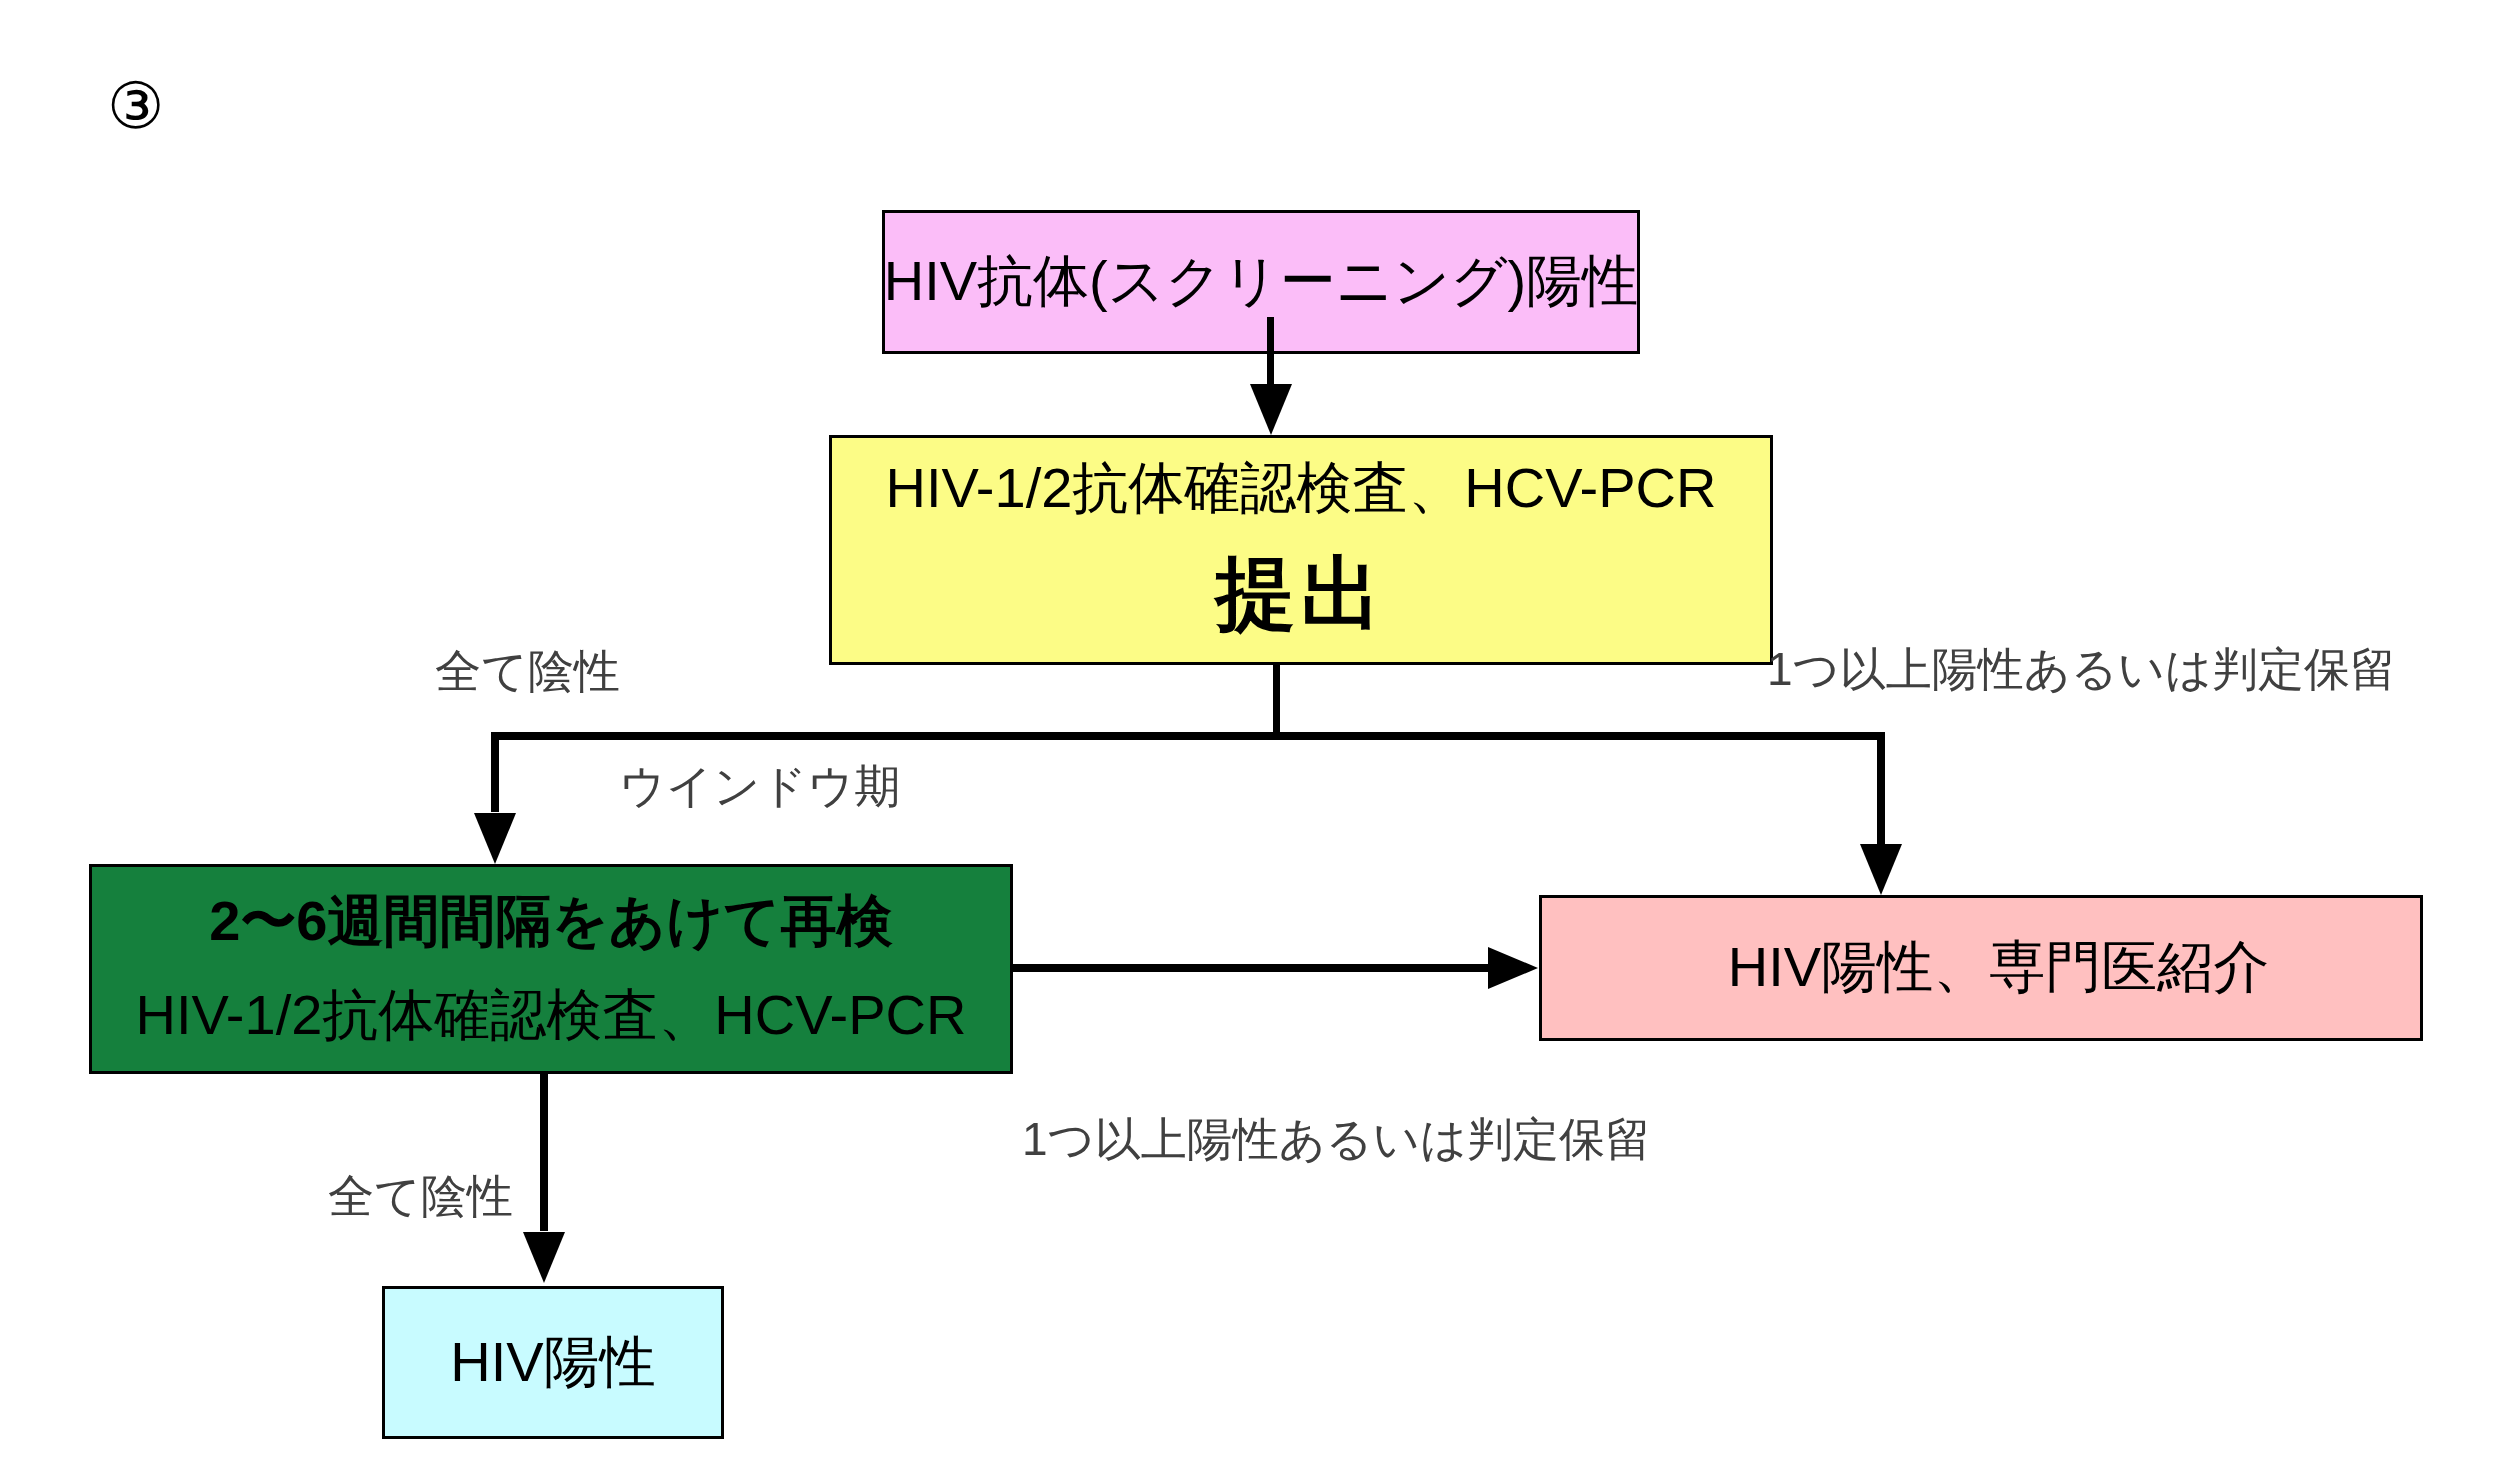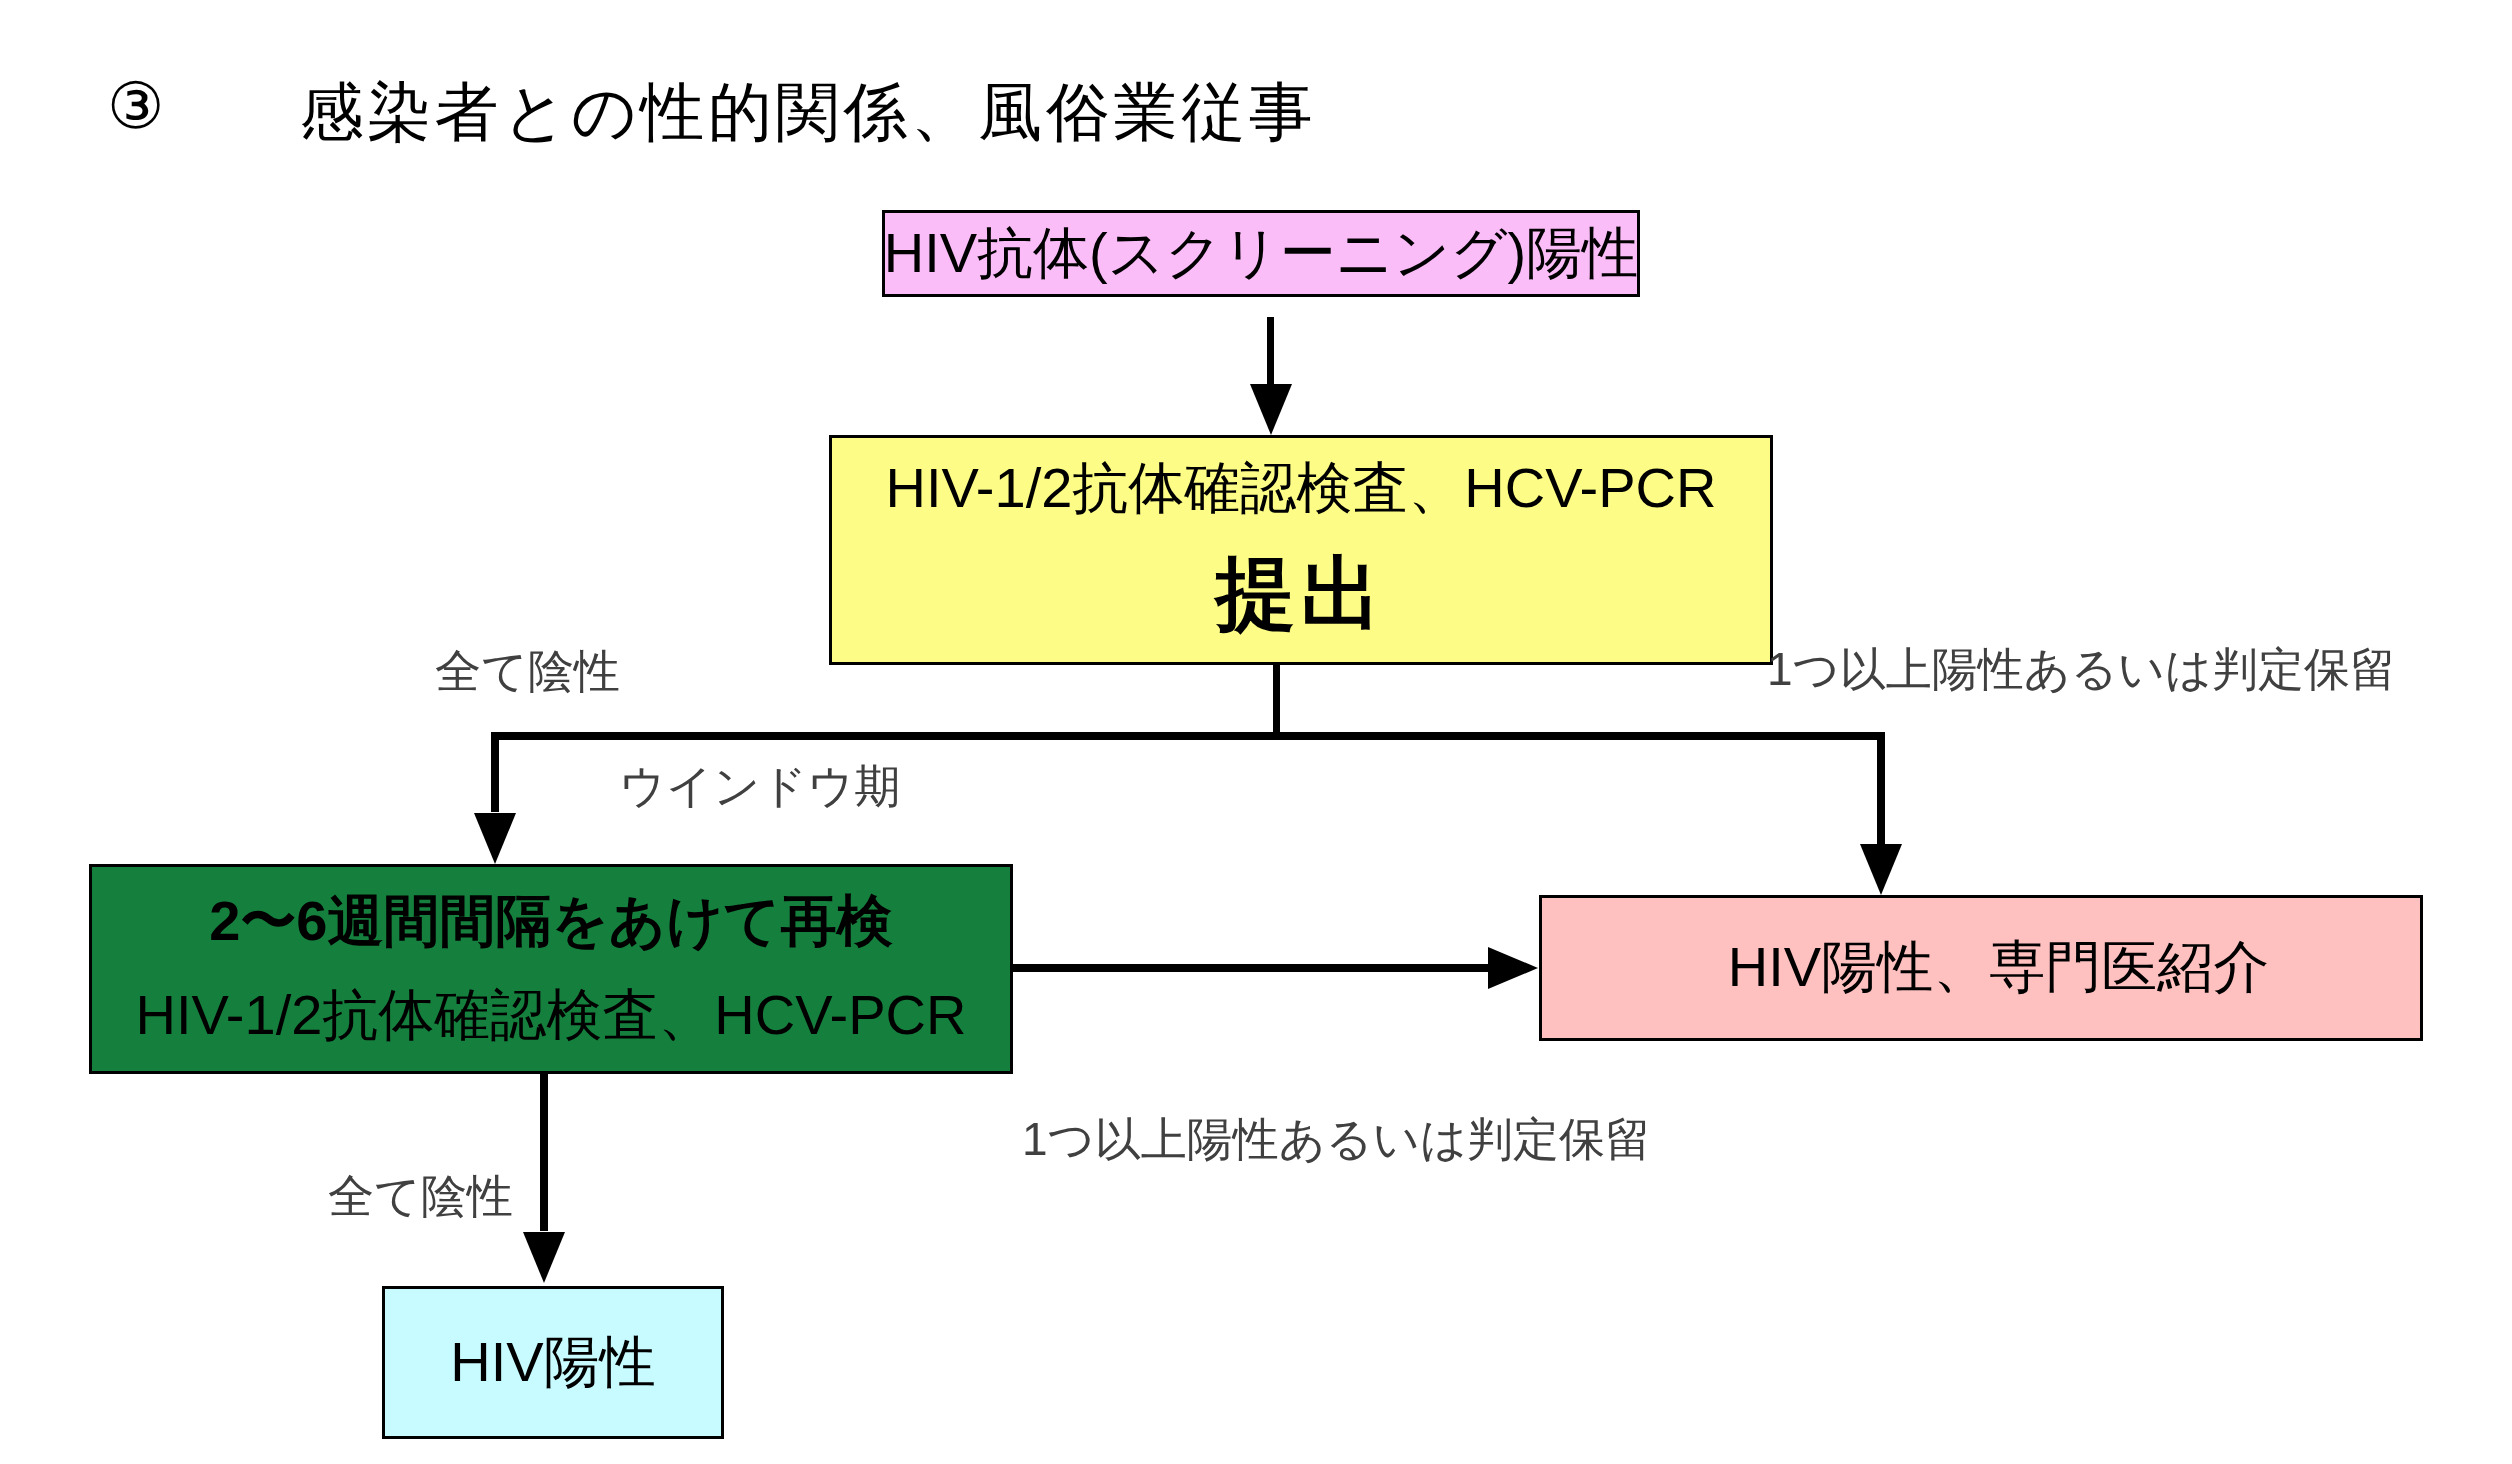--- a/index.html
+++ b/index.html
@@ -76,7 +76,6 @@
 
 <div class="abs title">
   <span class="num">③</span>
-  <span>感染者との性的関係、風俗業従事</span>
 </div>
 
 <div class="abs node box-screening" style="background: rgb(251, 189, 248);">

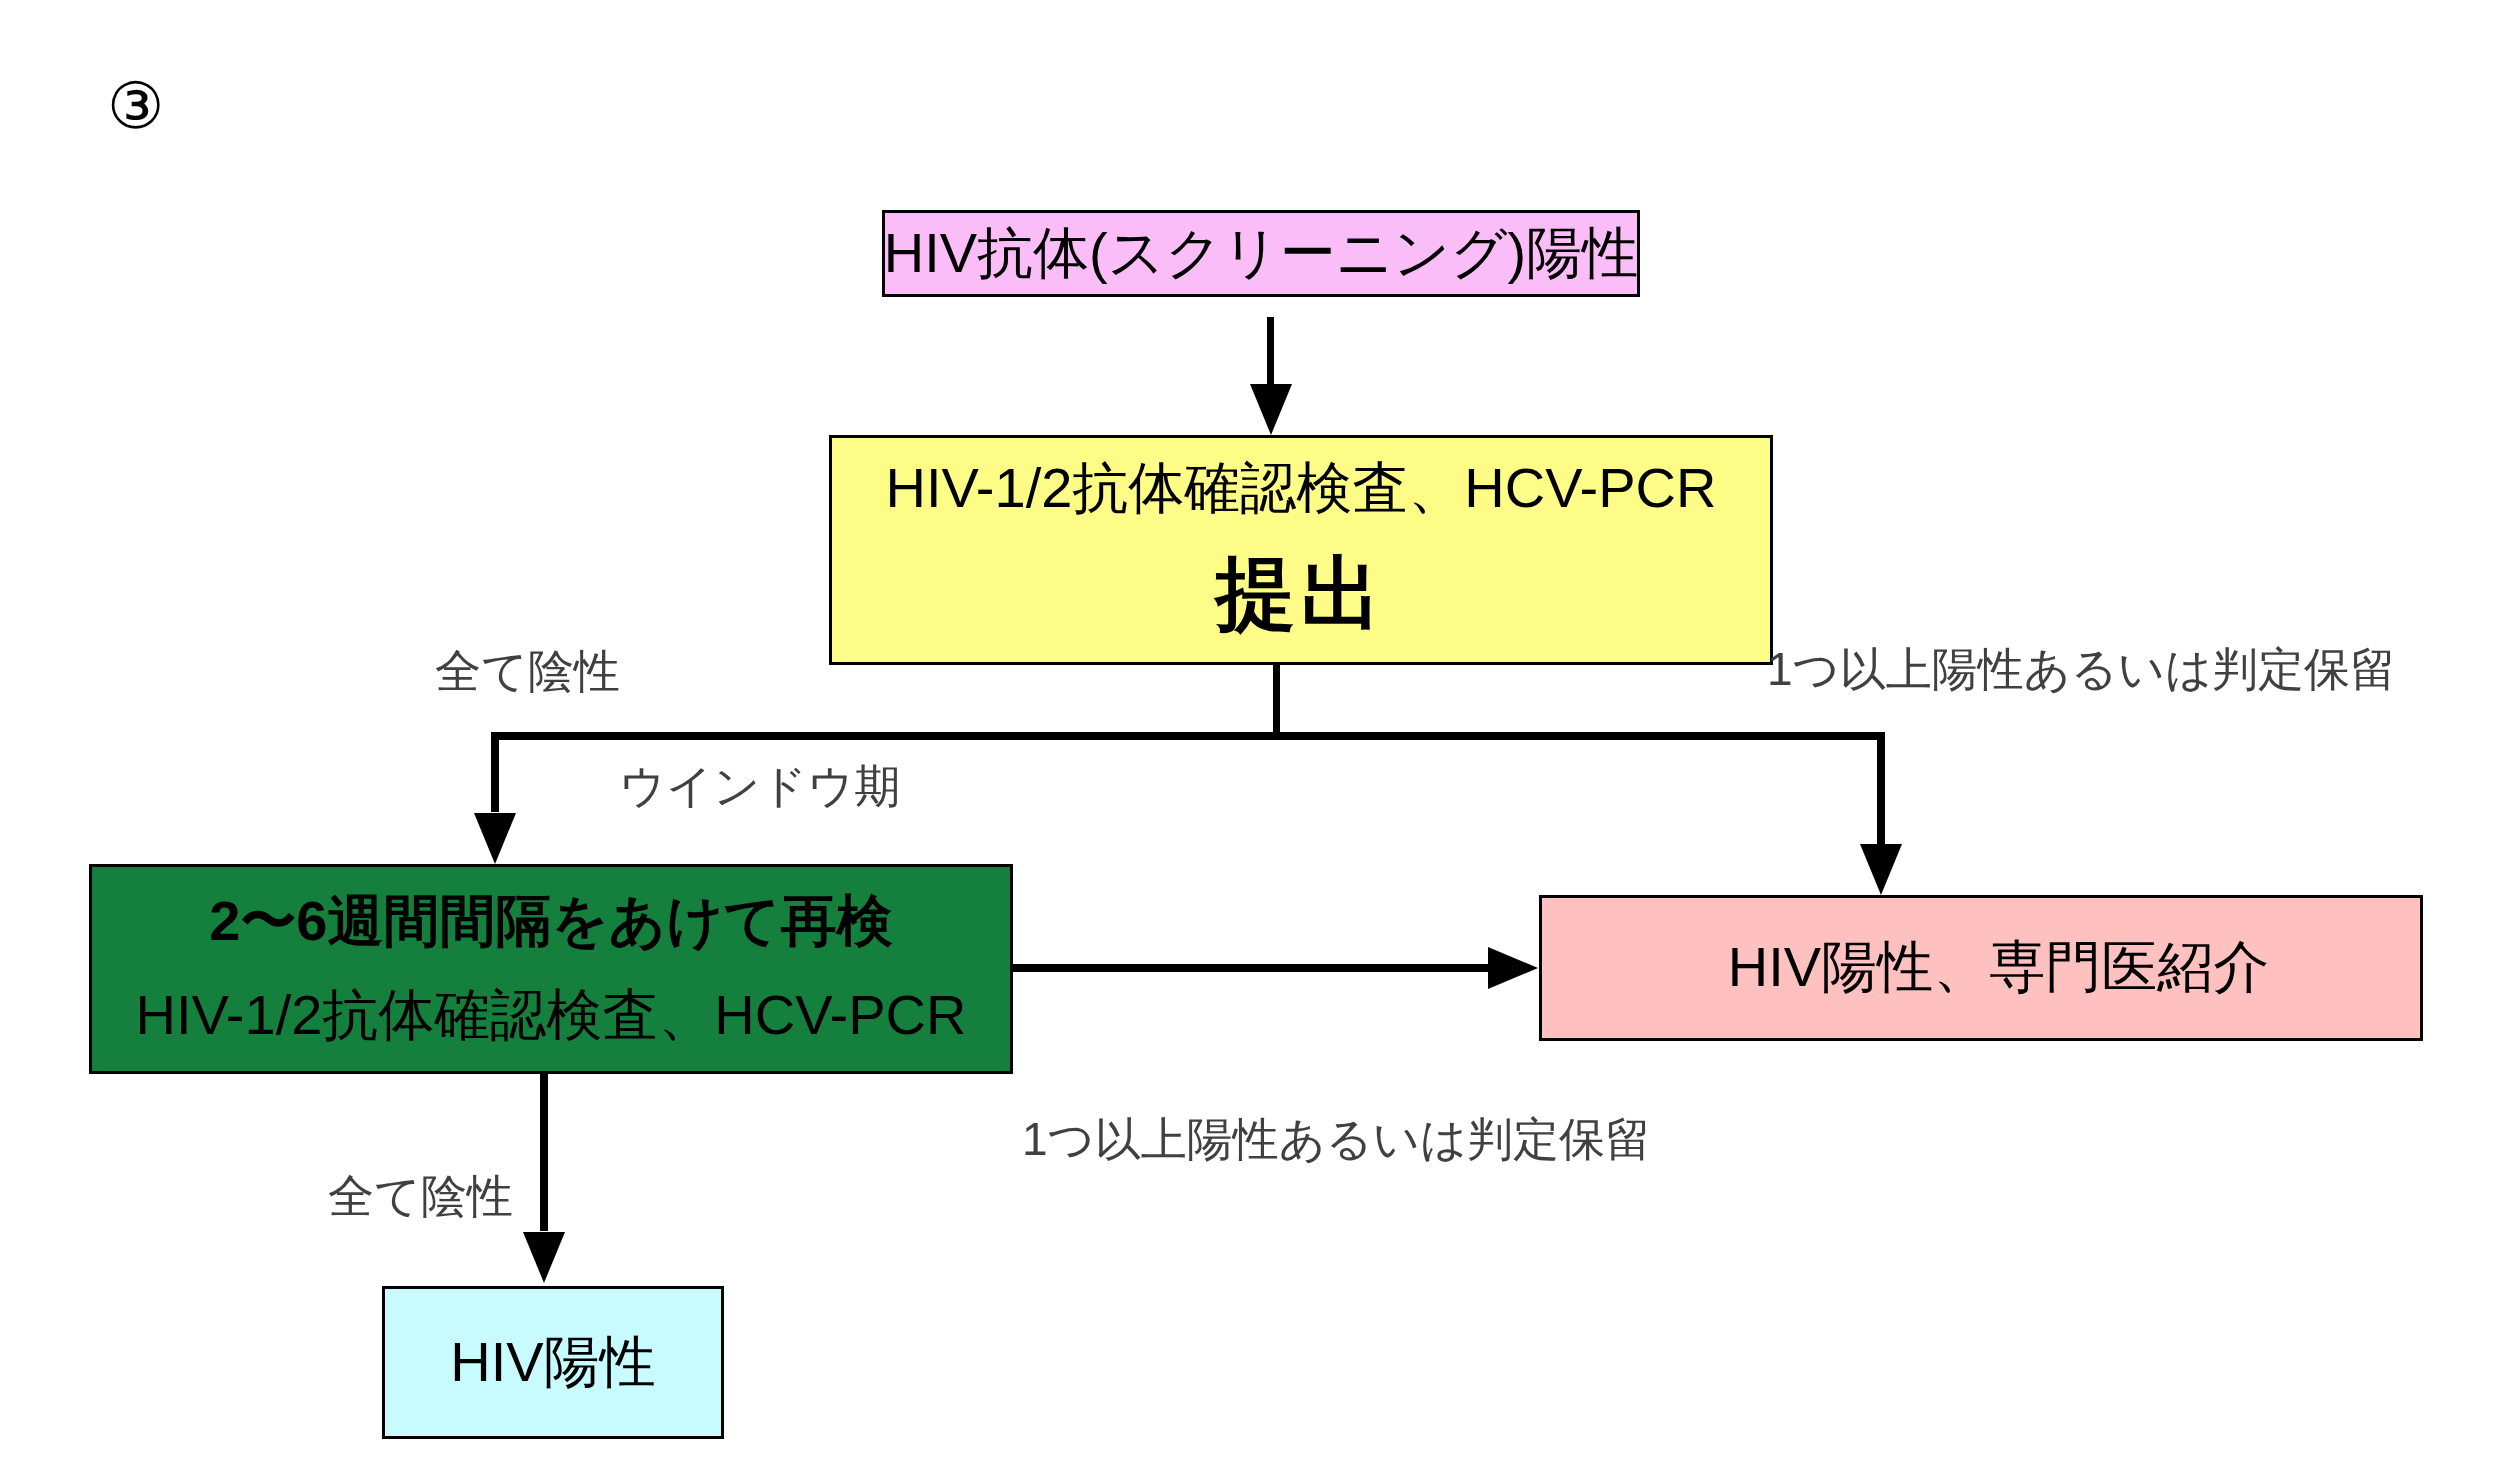--- a/index.html
+++ b/index.html
@@ -30,7 +30,7 @@
     text-align:center;
   }
   .node .line{white-space:nowrap;}
-  .box-screening{left:882px;top:210px;width:758px;height:87px;font-size:56px;}
+  .box-screening{left:882px;top:210px;width:758px;height:144px;font-size:56px;}
   .box-confirm{left:829px;top:435px;width:944px;height:230px;justify-content:space-evenly;}
   .box-confirm .l1{font-size:56px;}
   .box-confirm .l2{font-size:80px;font-weight:bold;letter-spacing:5.5px;text-align:center;}

